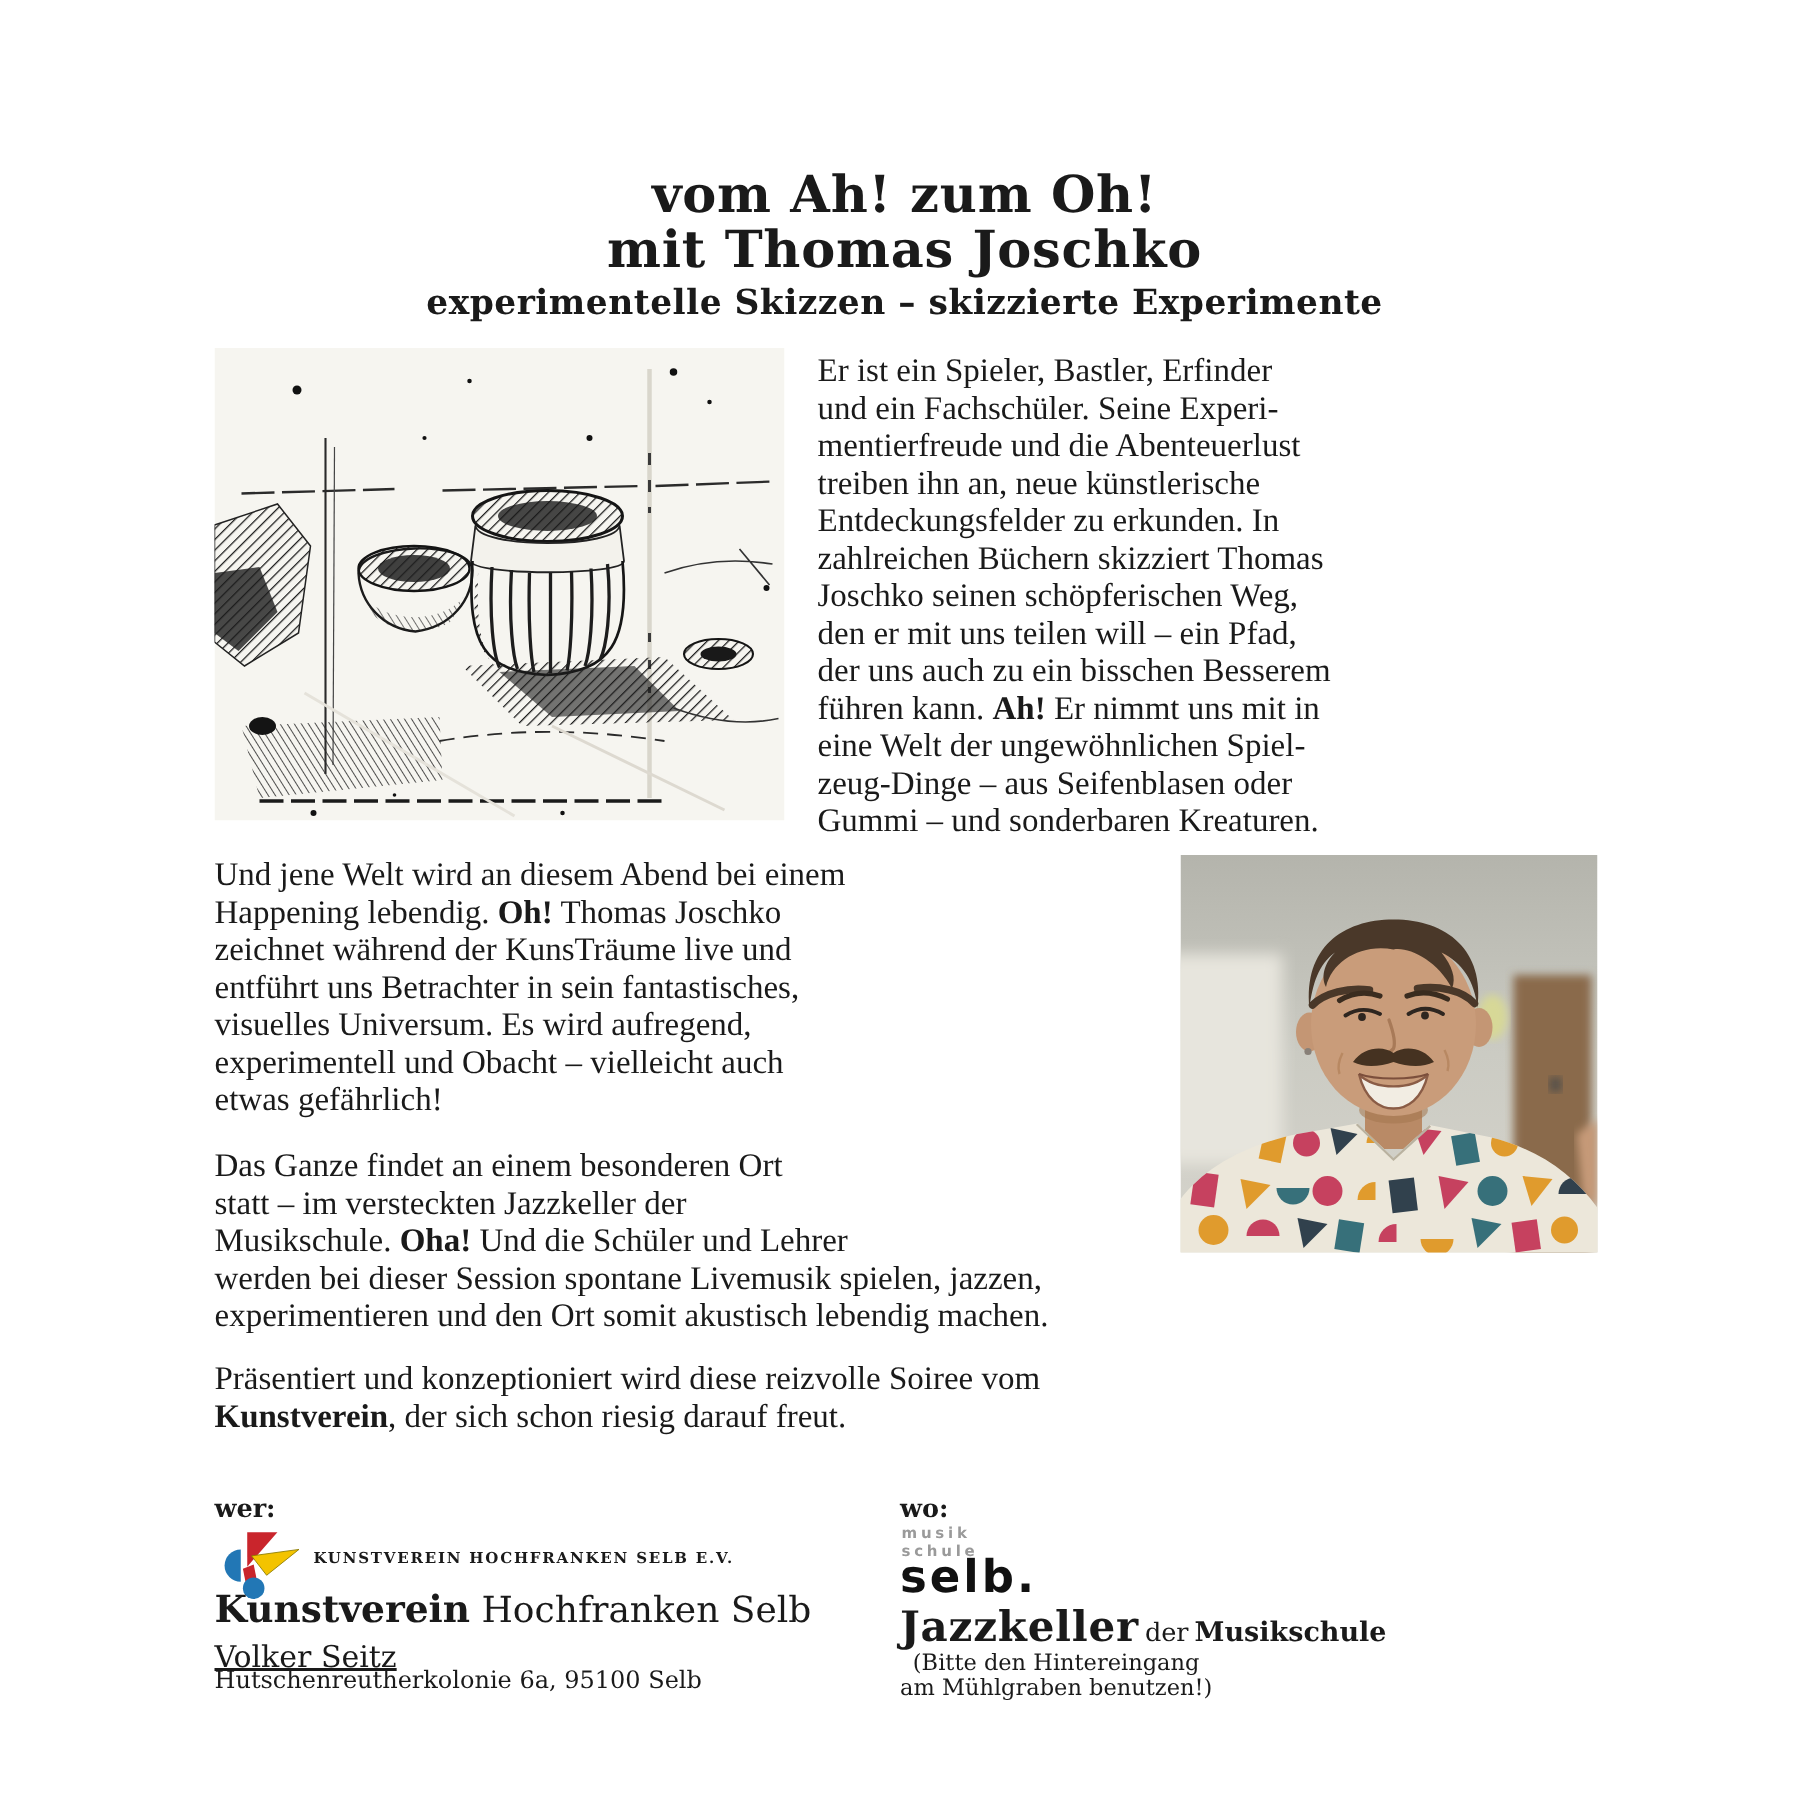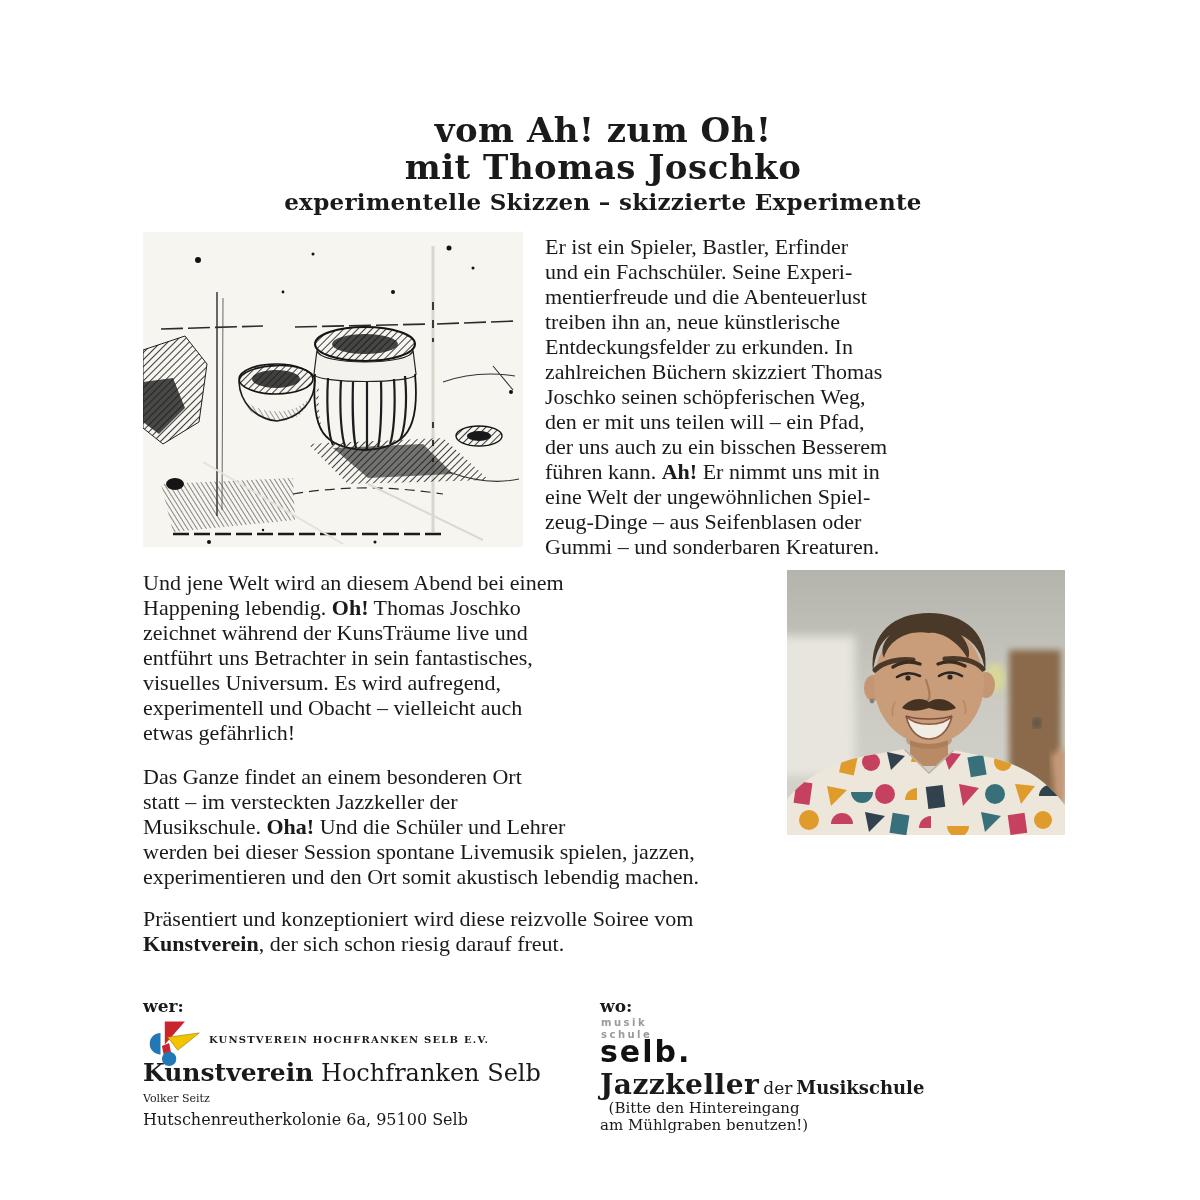--- a/index.html
+++ b/index.html
@@ -48,7 +48,7 @@
   }
   .who-org { position: absolute; top: 62px; left: 0; font-size: 24px; white-space: nowrap; }
   .who-org .org-bold { font-weight: bold; font-size: 25px; }
-  .who-name    { position: absolute; top: 96px;  left: 0; font-size: 11px; }
+  .who-name    { position: absolute; top: 96px;  left: 0; font-size: 20px; text-decoration: underline; }
   .who-address { position: absolute; top: 114px; left: 0; font-size: 16px; white-space: nowrap; }
 
   .ms-small {

